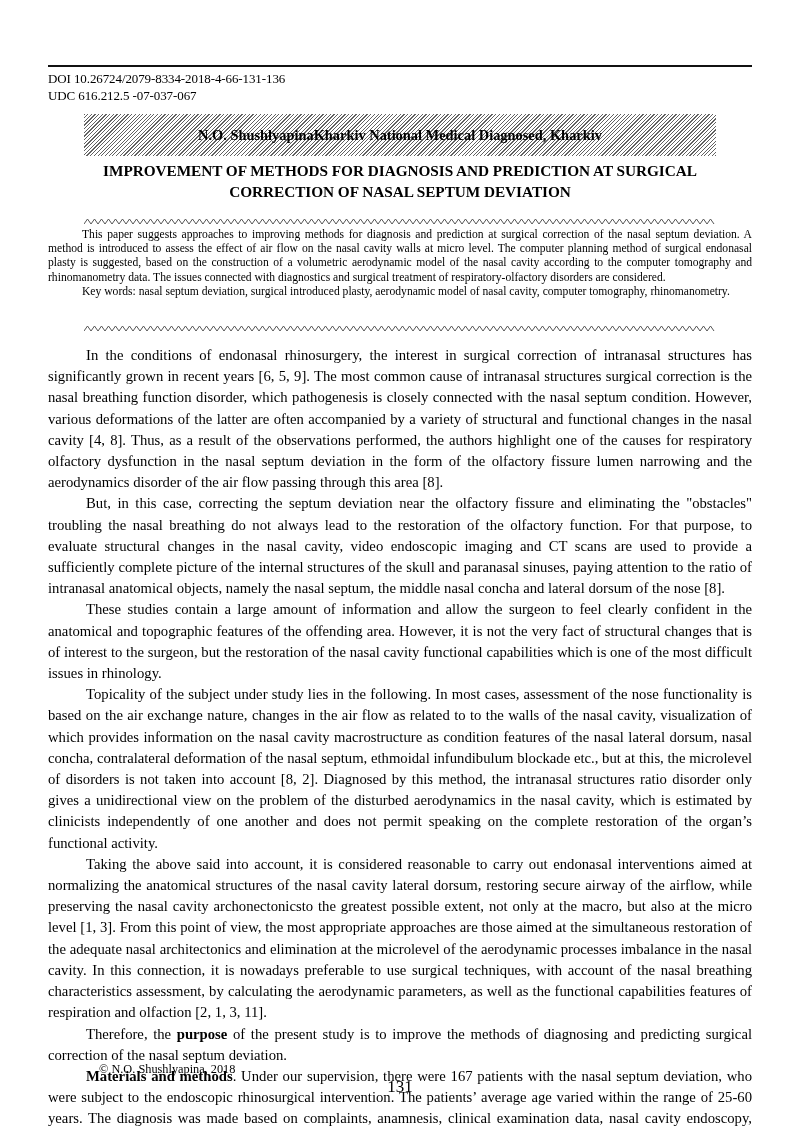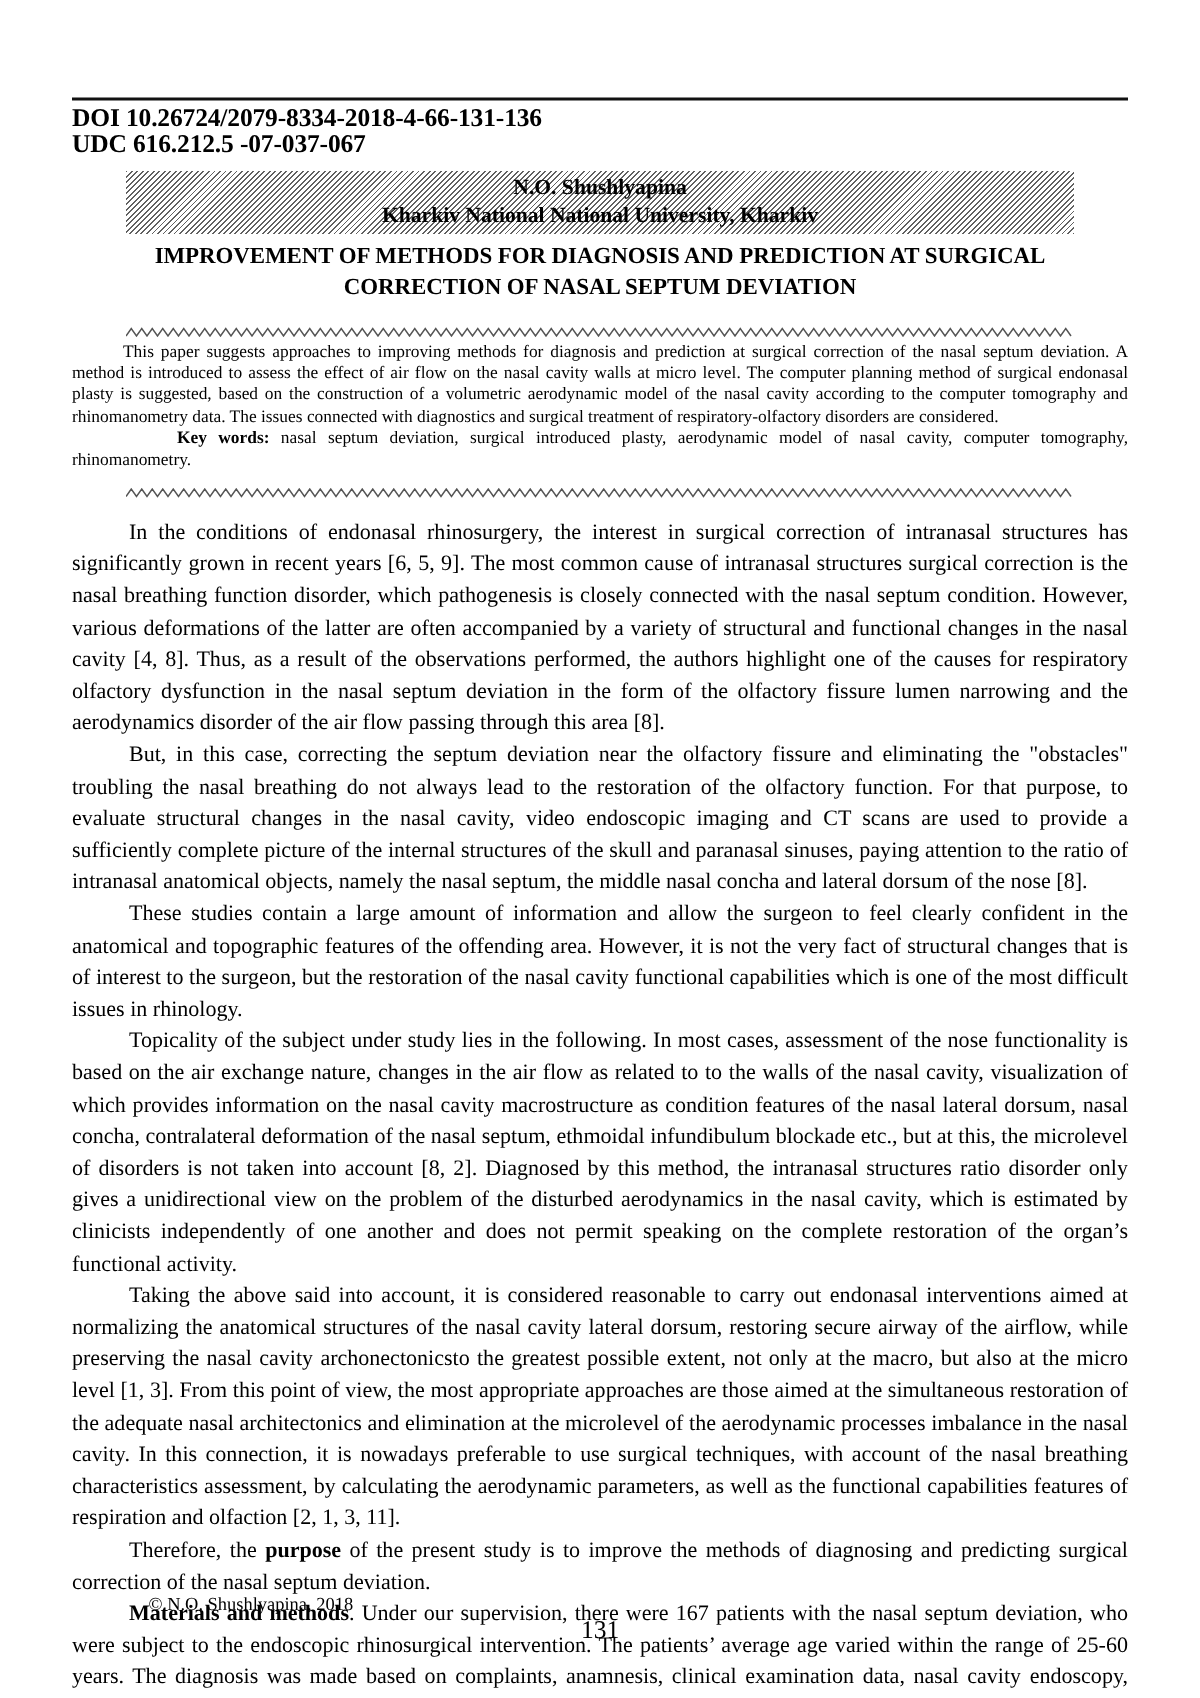--- a/index.html
+++ b/index.html
@@ -52,8 +52,8 @@
     left: 48px;
     top: 70px;
     width: 500px;
-    font-weight: bold;
-    font-size: 17px;
+    font-weight: normal;
+    font-size: 13px;
     line-height: 17px;
     letter-spacing: -0.1px;
   }

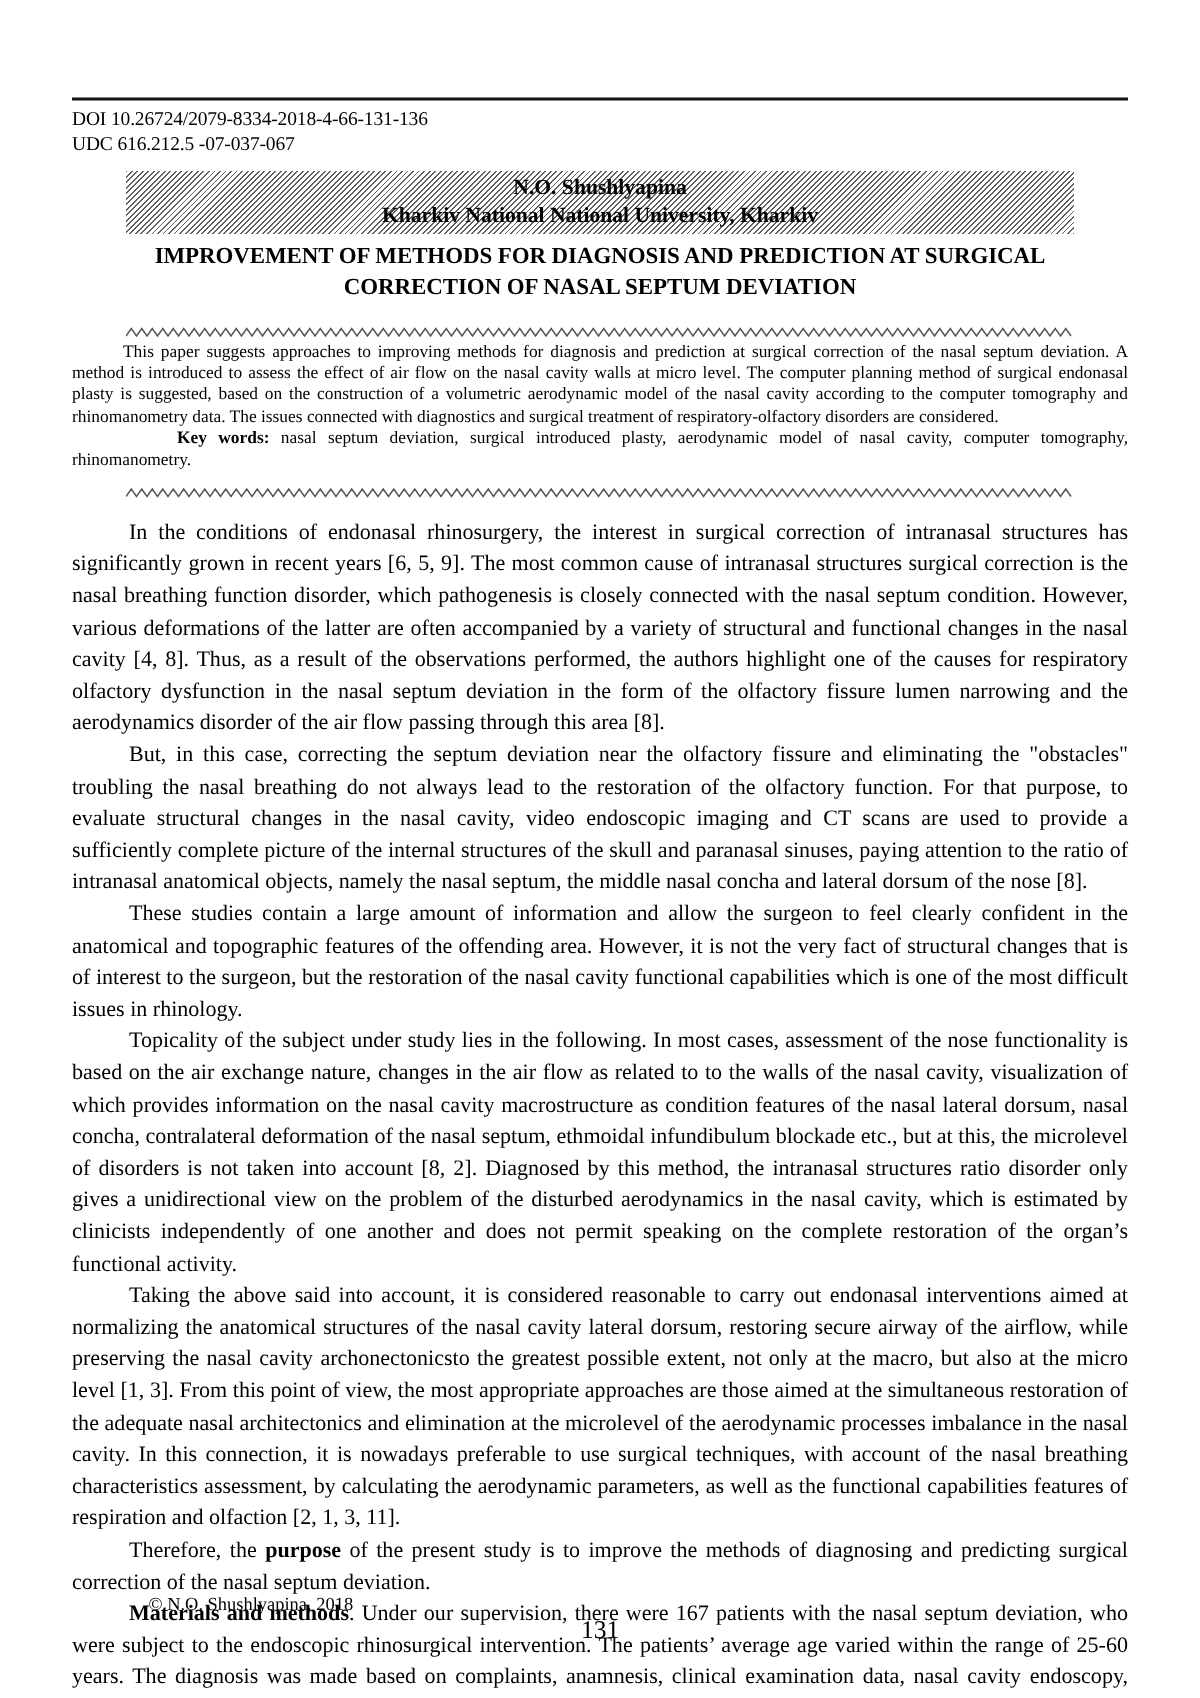--- a/index.html
+++ b/index.html
@@ -76,7 +76,7 @@
         rgba(0,0,0,0) 2.6px
       );
     display: flex;
-    flex-direction: column;
+    flex-direction: row;
     align-items: center;
     justify-content: center;
   }

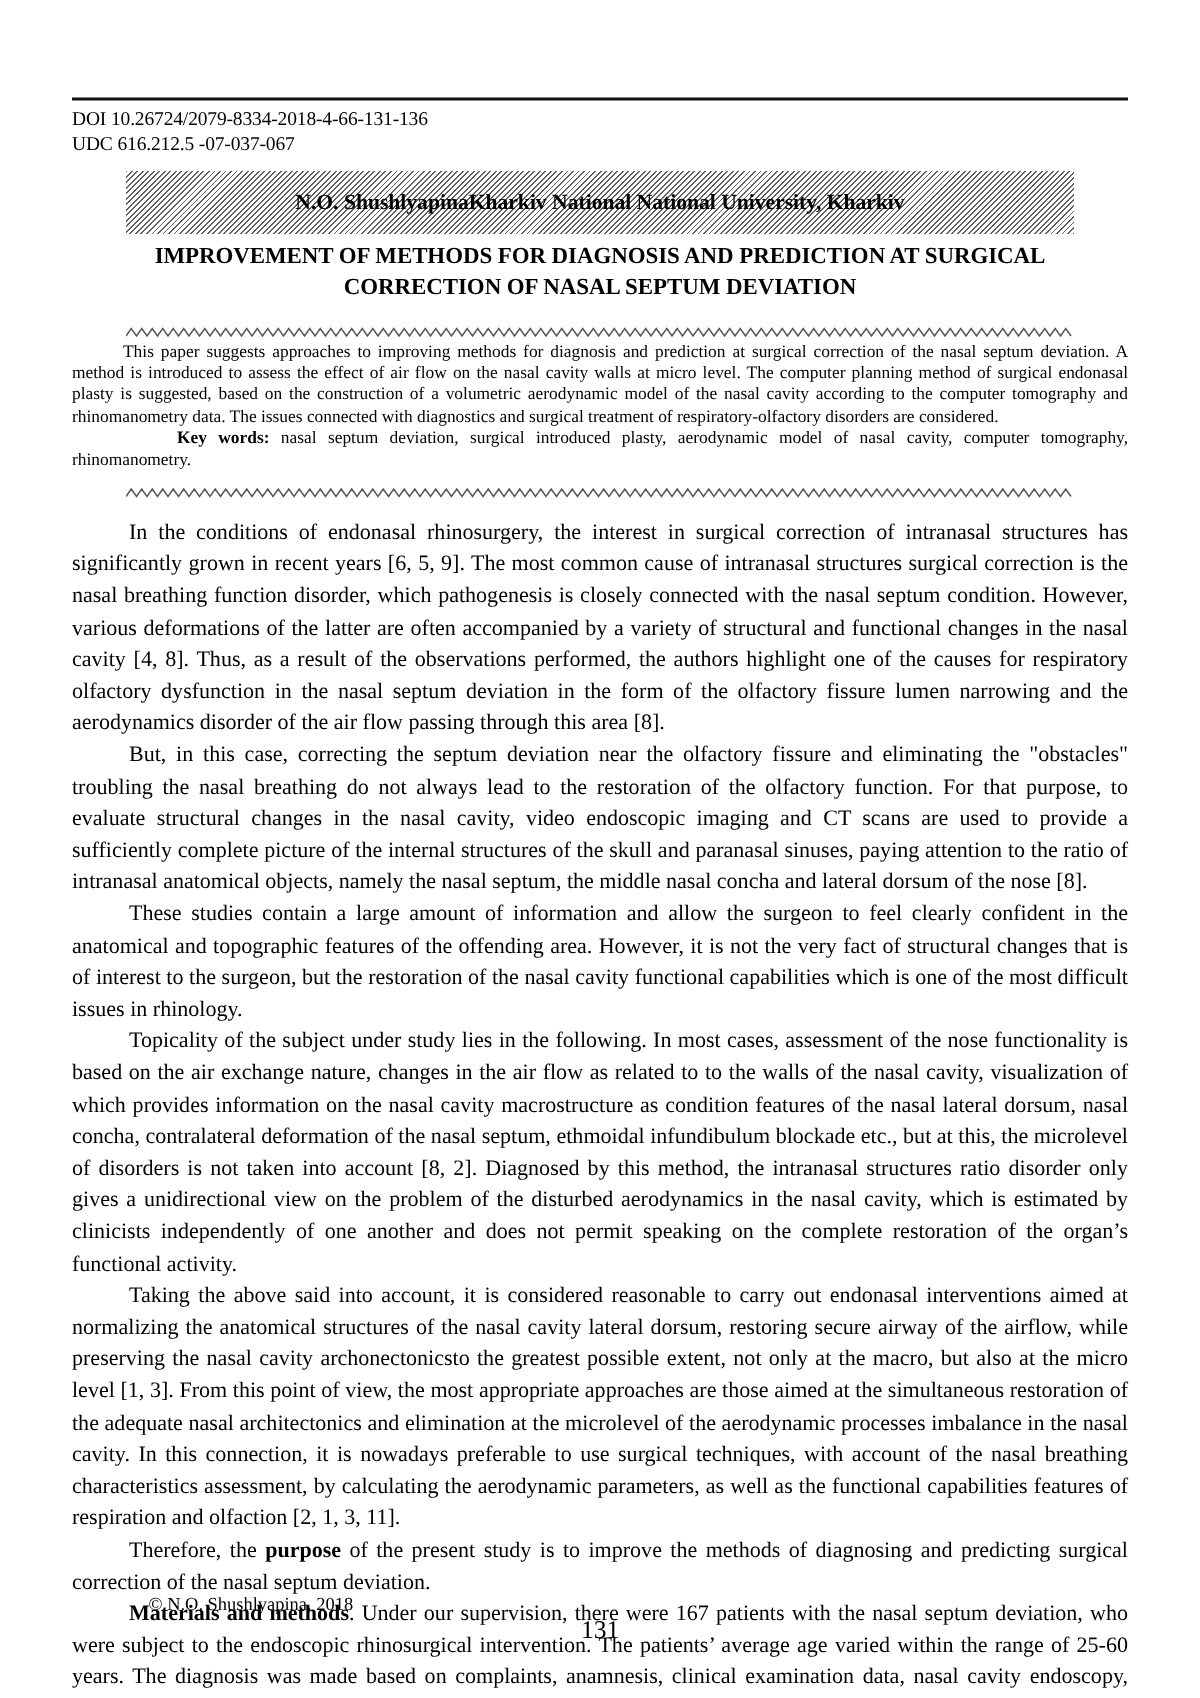--- a/index.html
+++ b/index.html
@@ -189,7 +189,7 @@
 
   <div class="author-band">
     <div class="line">N.O. Shushlyapina</div>
-    <div class="line">Kharkiv National National University, Kharkiv</div>
+    <div class="line">Kharkiv National Medical Diagnosed, Kharkiv</div>
   </div>
 
   <div class="article-title">IMPROVEMENT OF METHODS FOR DIAGNOSIS AND PREDICTION AT SURGICAL CORRECTION OF NASAL SEPTUM DEVIATION</div>

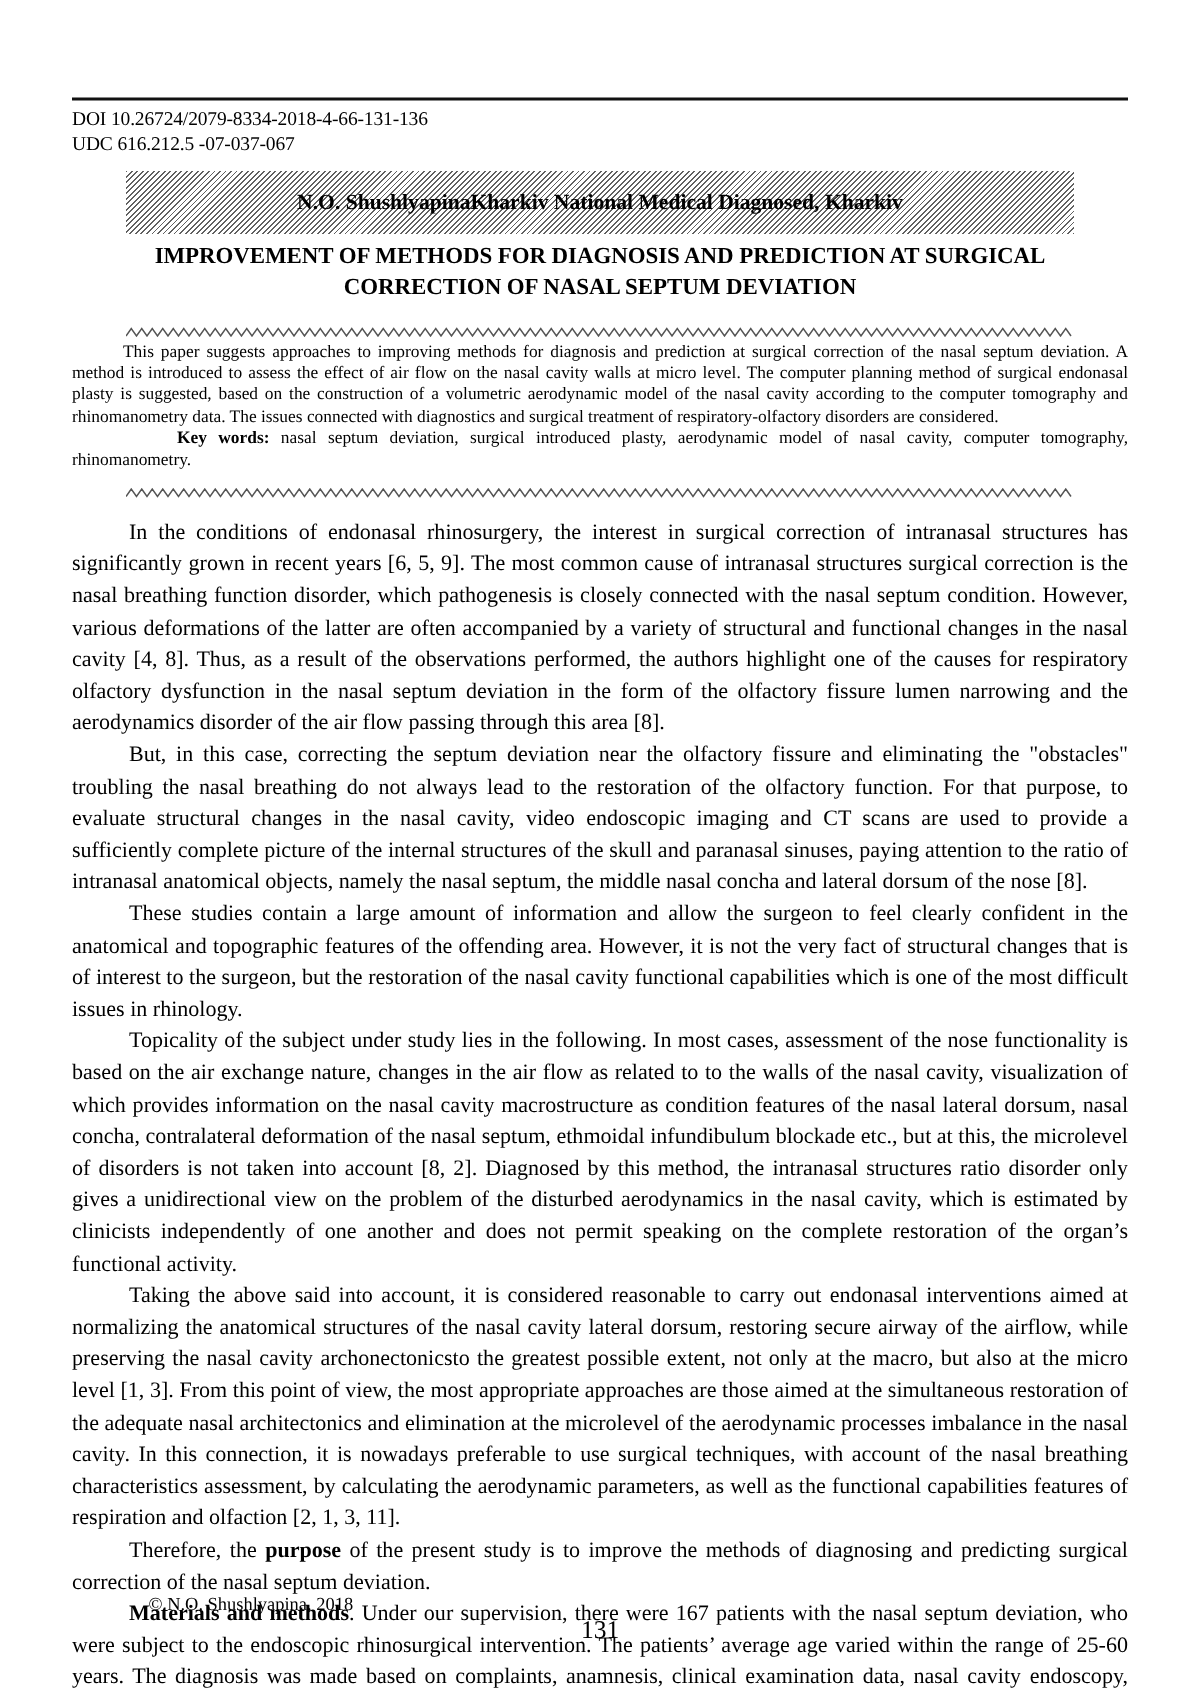--- a/index.html
+++ b/index.html
@@ -138,7 +138,7 @@
   }
   .abstract p { margin: 0; text-indent: 34px; }
   .abstract p + p { margin-top: 0.5px; }
-  .abstract b { font-weight: bold; margin-left: 36px; }
+  .abstract b { font-weight: normal; }
 
   
   .body-text {

